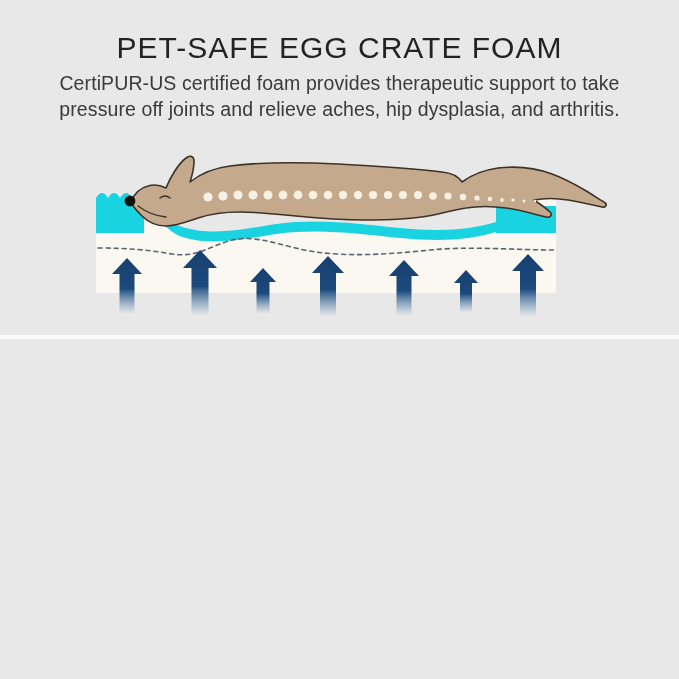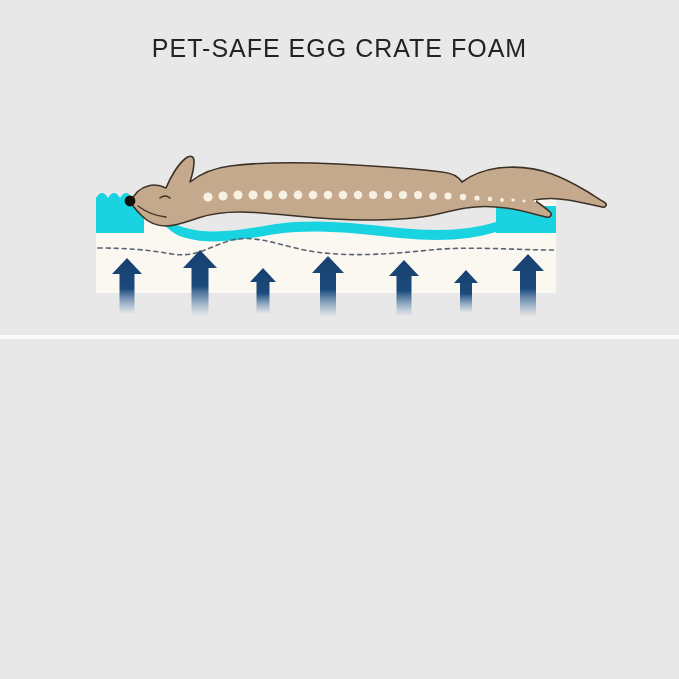--- a/index.html
+++ b/index.html
@@ -24,7 +24,7 @@
   .panel-title{
     position:absolute;left:0;width:679px;text-align:center;
     color:#232323;font-weight:400;letter-spacing:1.0px;
-    font-size:25px;line-height:30px;margin:0;
+    font-size:30px;line-height:30px;margin:0;
   }
   .title-top{top:33px;}
   .panel-subtitle{

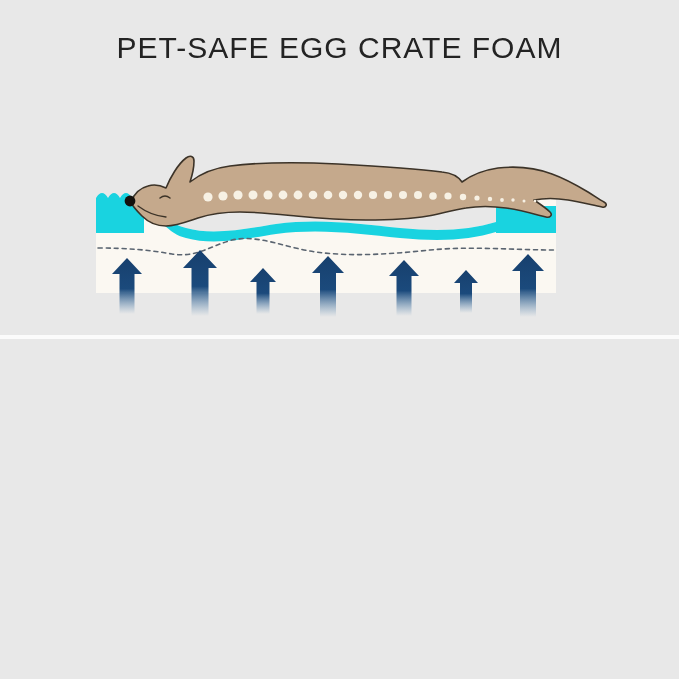--- a/index.html
+++ b/index.html
@@ -47,6 +47,7 @@
 
     <h1 class="panel-title title-top">PET-SAFE EGG CRATE FOAM</h1>
 
+    <p class="panel-subtitle">CertiPUR-US certified foam provides therapeutic support to take pressure off joints and relieve aches, hip dysplasia, and arthritis.</p>
 
     <svg class="stage stage-top" viewBox="0 0 679 210">
       <defs>

